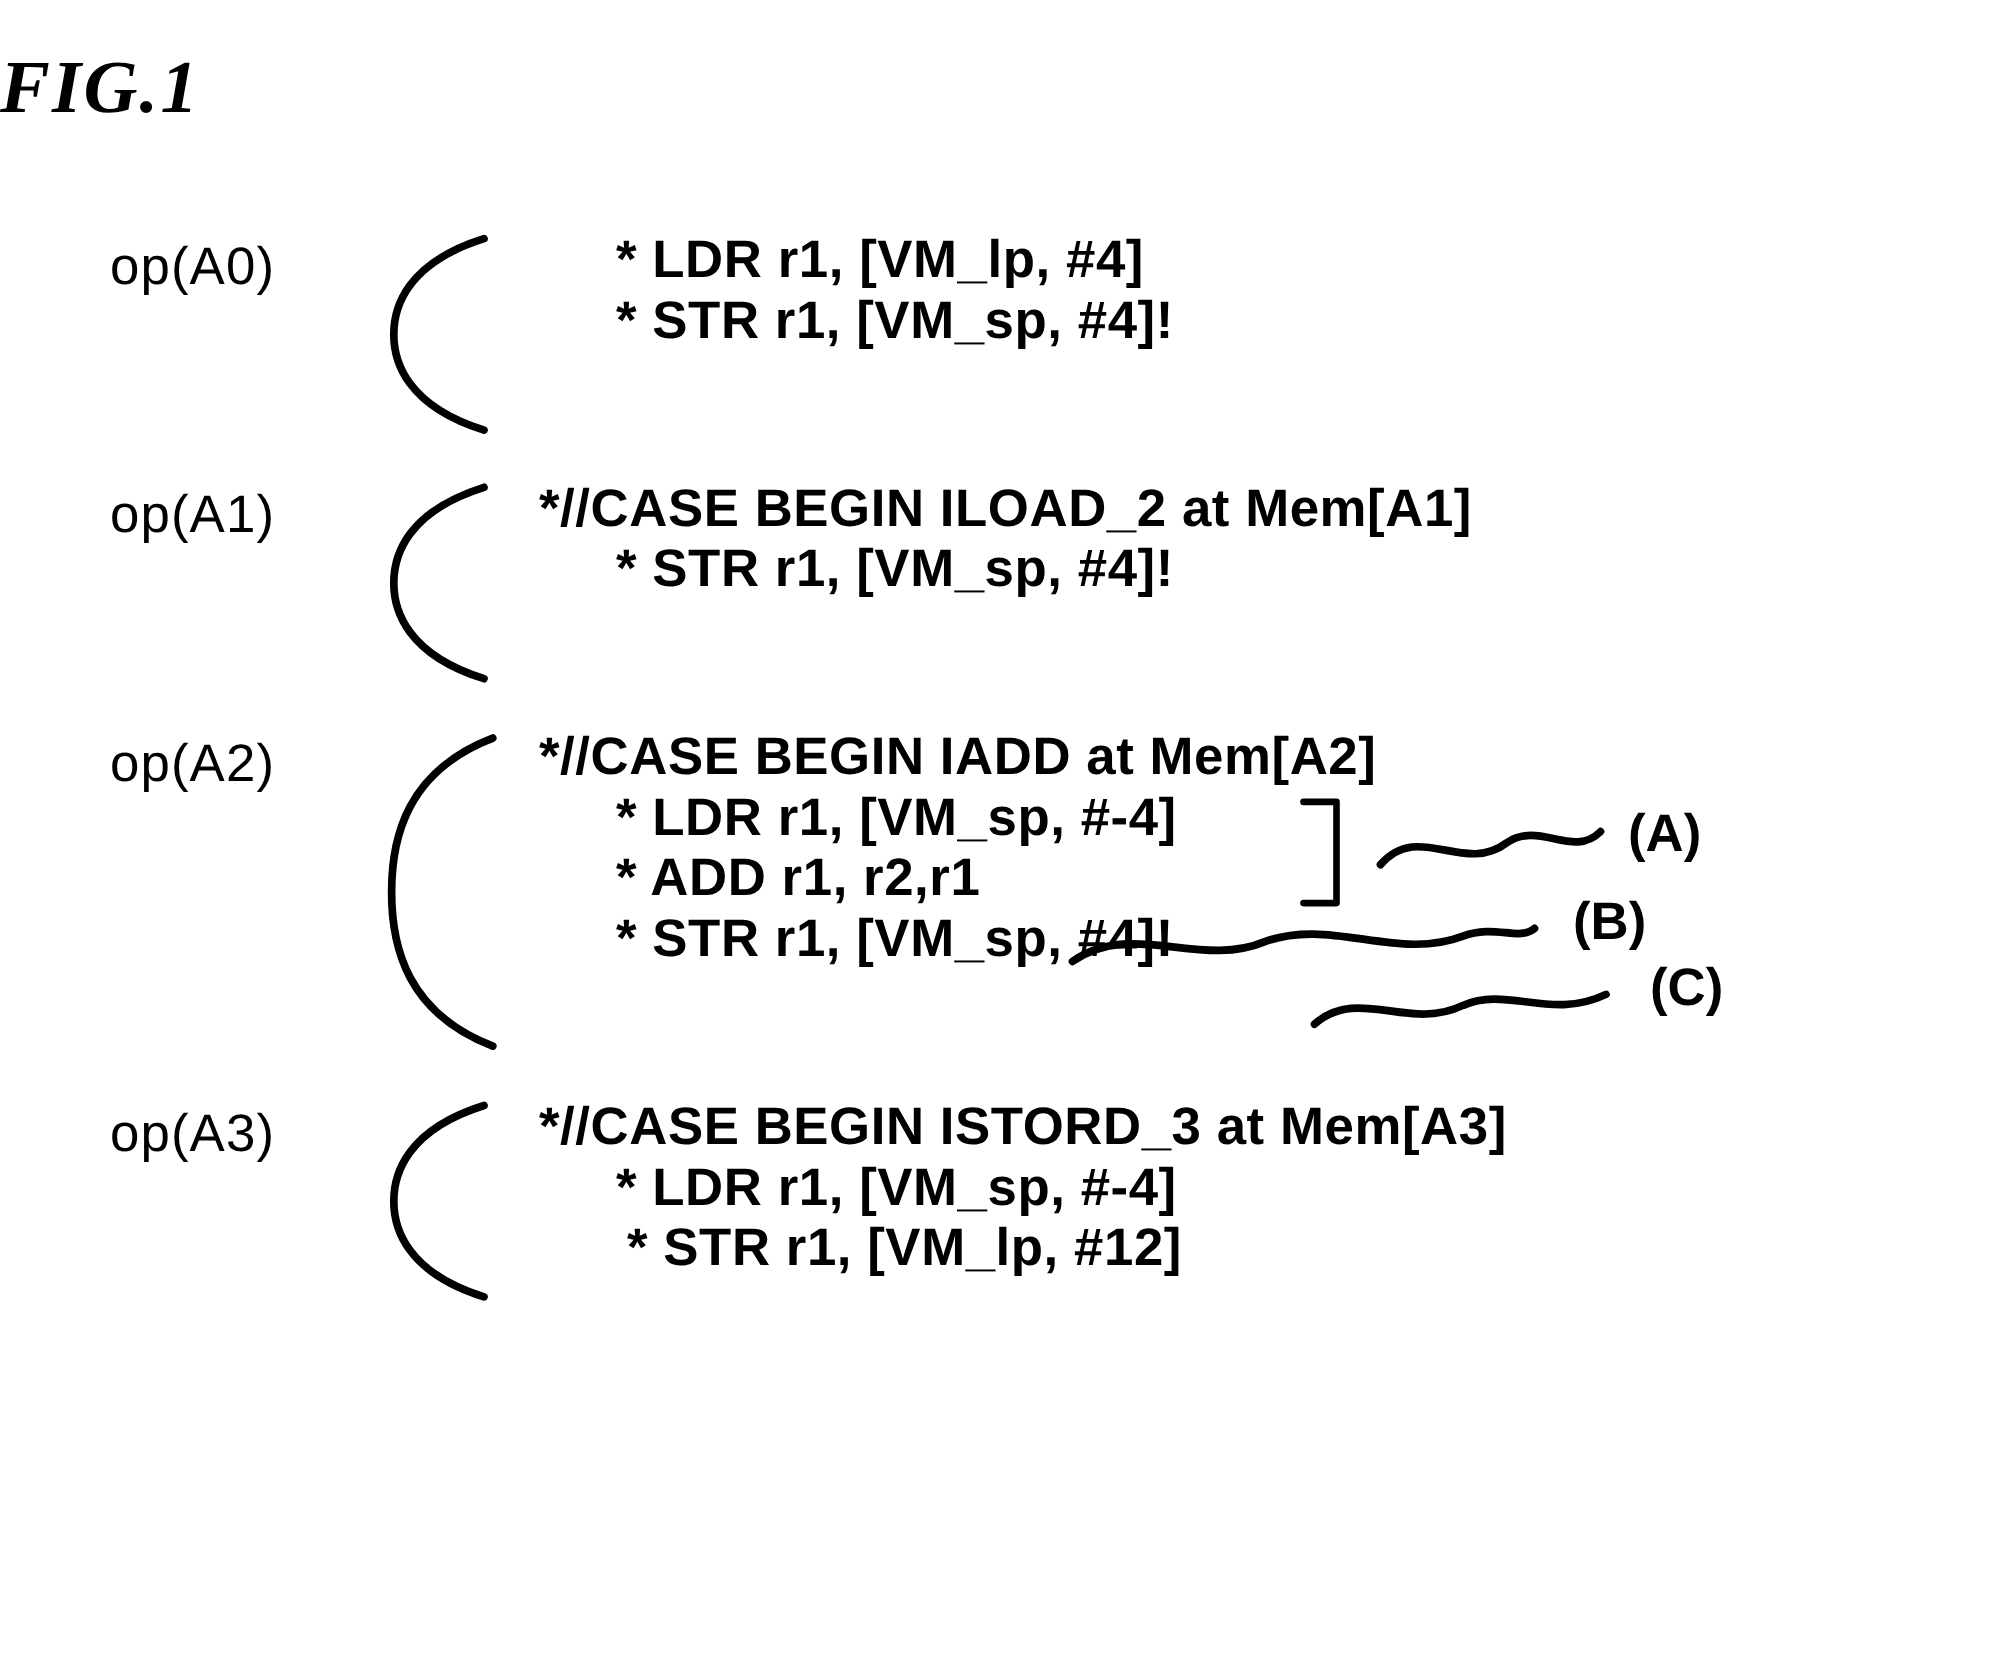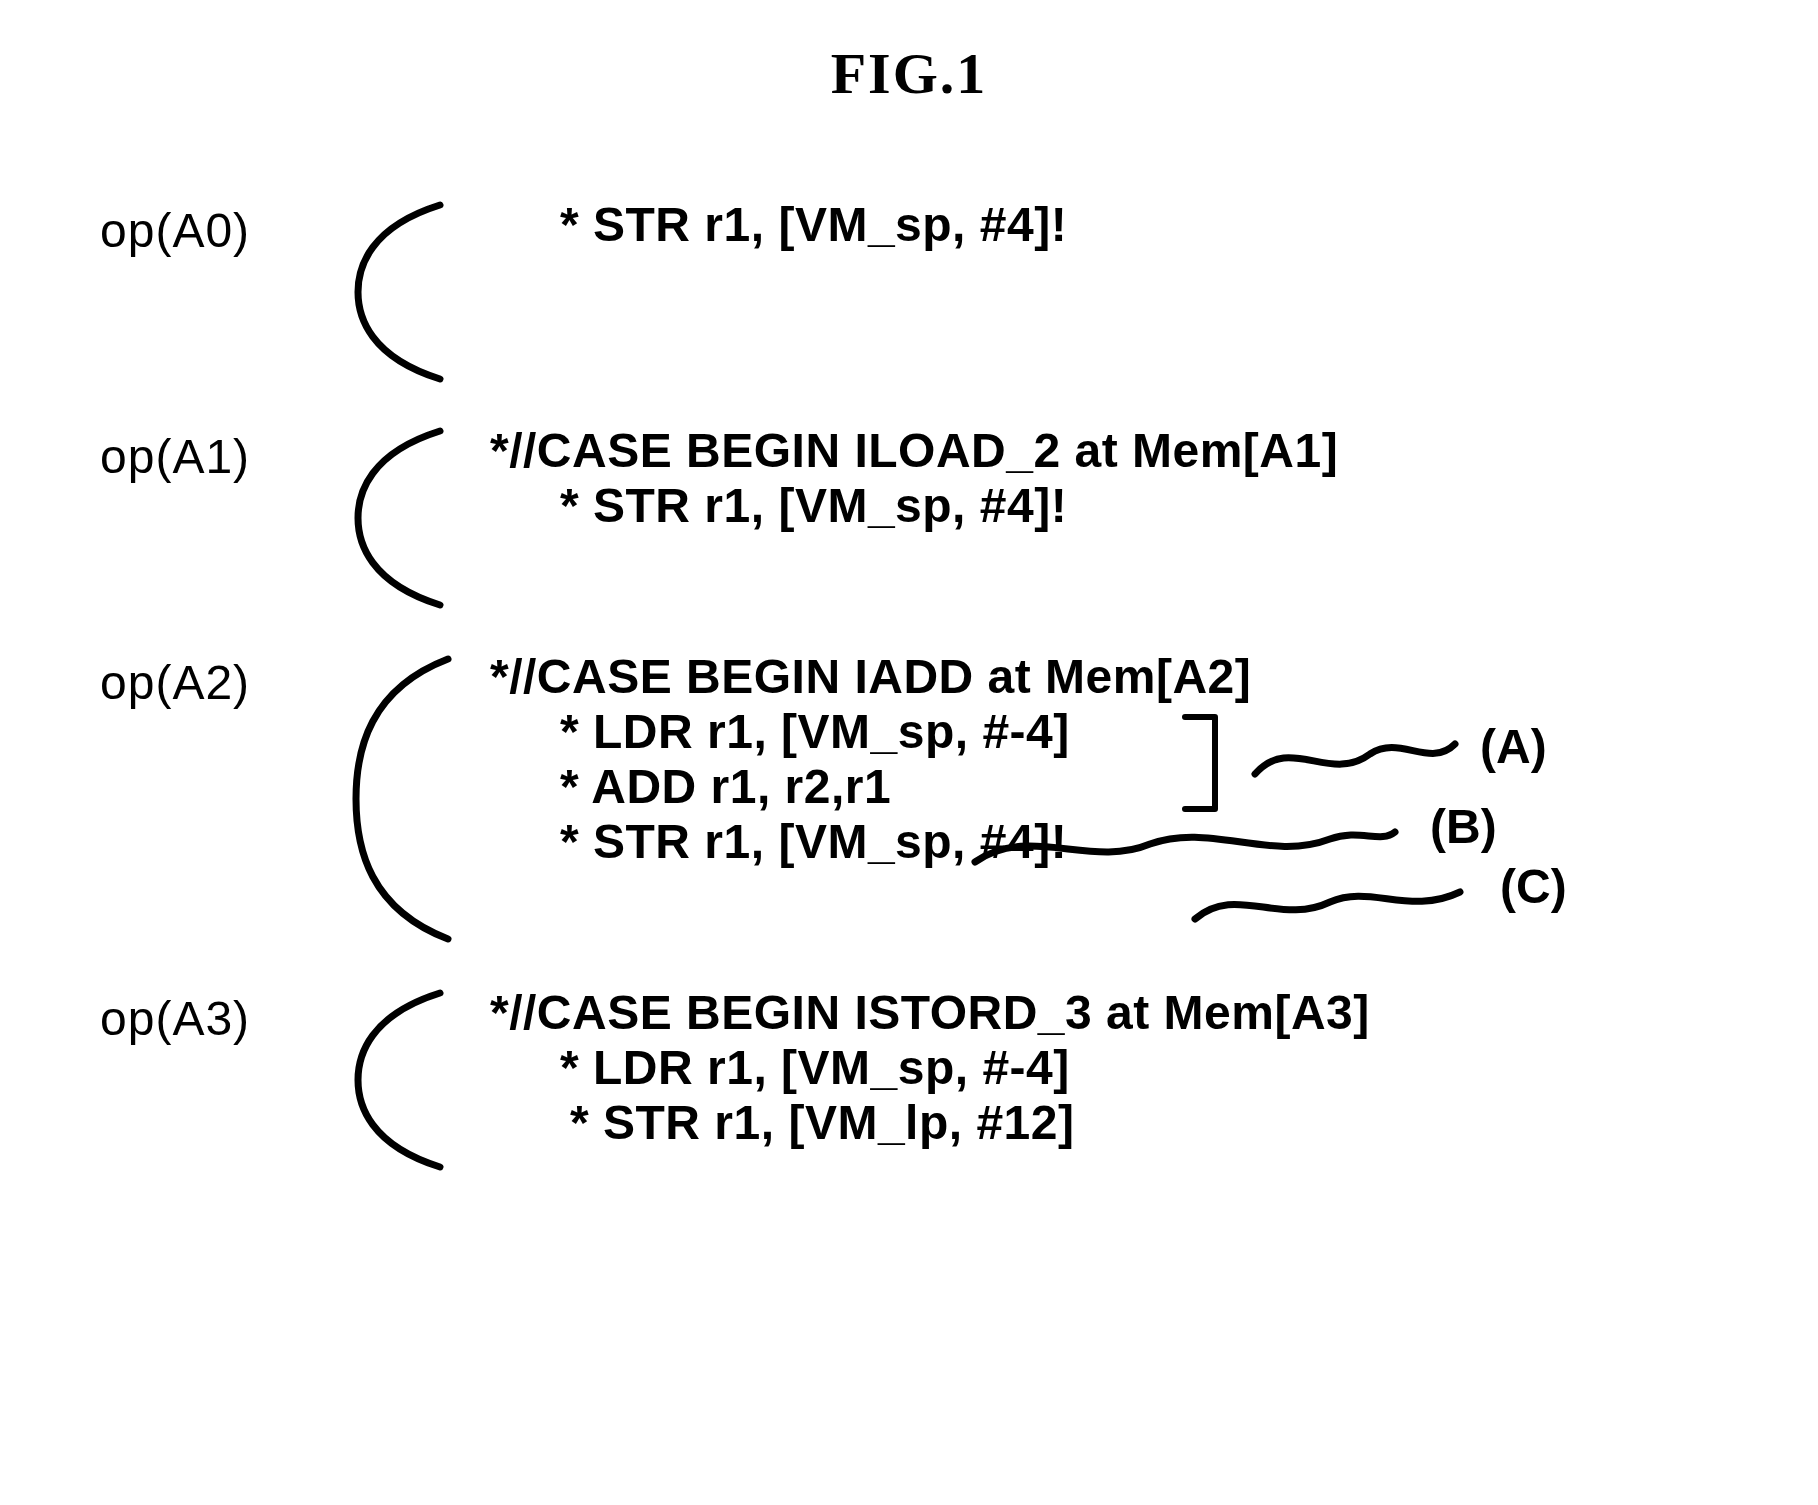--- a/index.html
+++ b/index.html
@@ -16,12 +16,12 @@
     padding-top: 40px;
   }
   .fig-title {
-    text-align: center;
     font-family: "Times New Roman", Times, serif;
     font-weight: bold;
-    font-size: 58px;
+    font-size: 68px;
     letter-spacing: 2px;
     margin-bottom: 90px;
+    font-style: italic;
   }
   .blocks {
     margin-left: 100px;

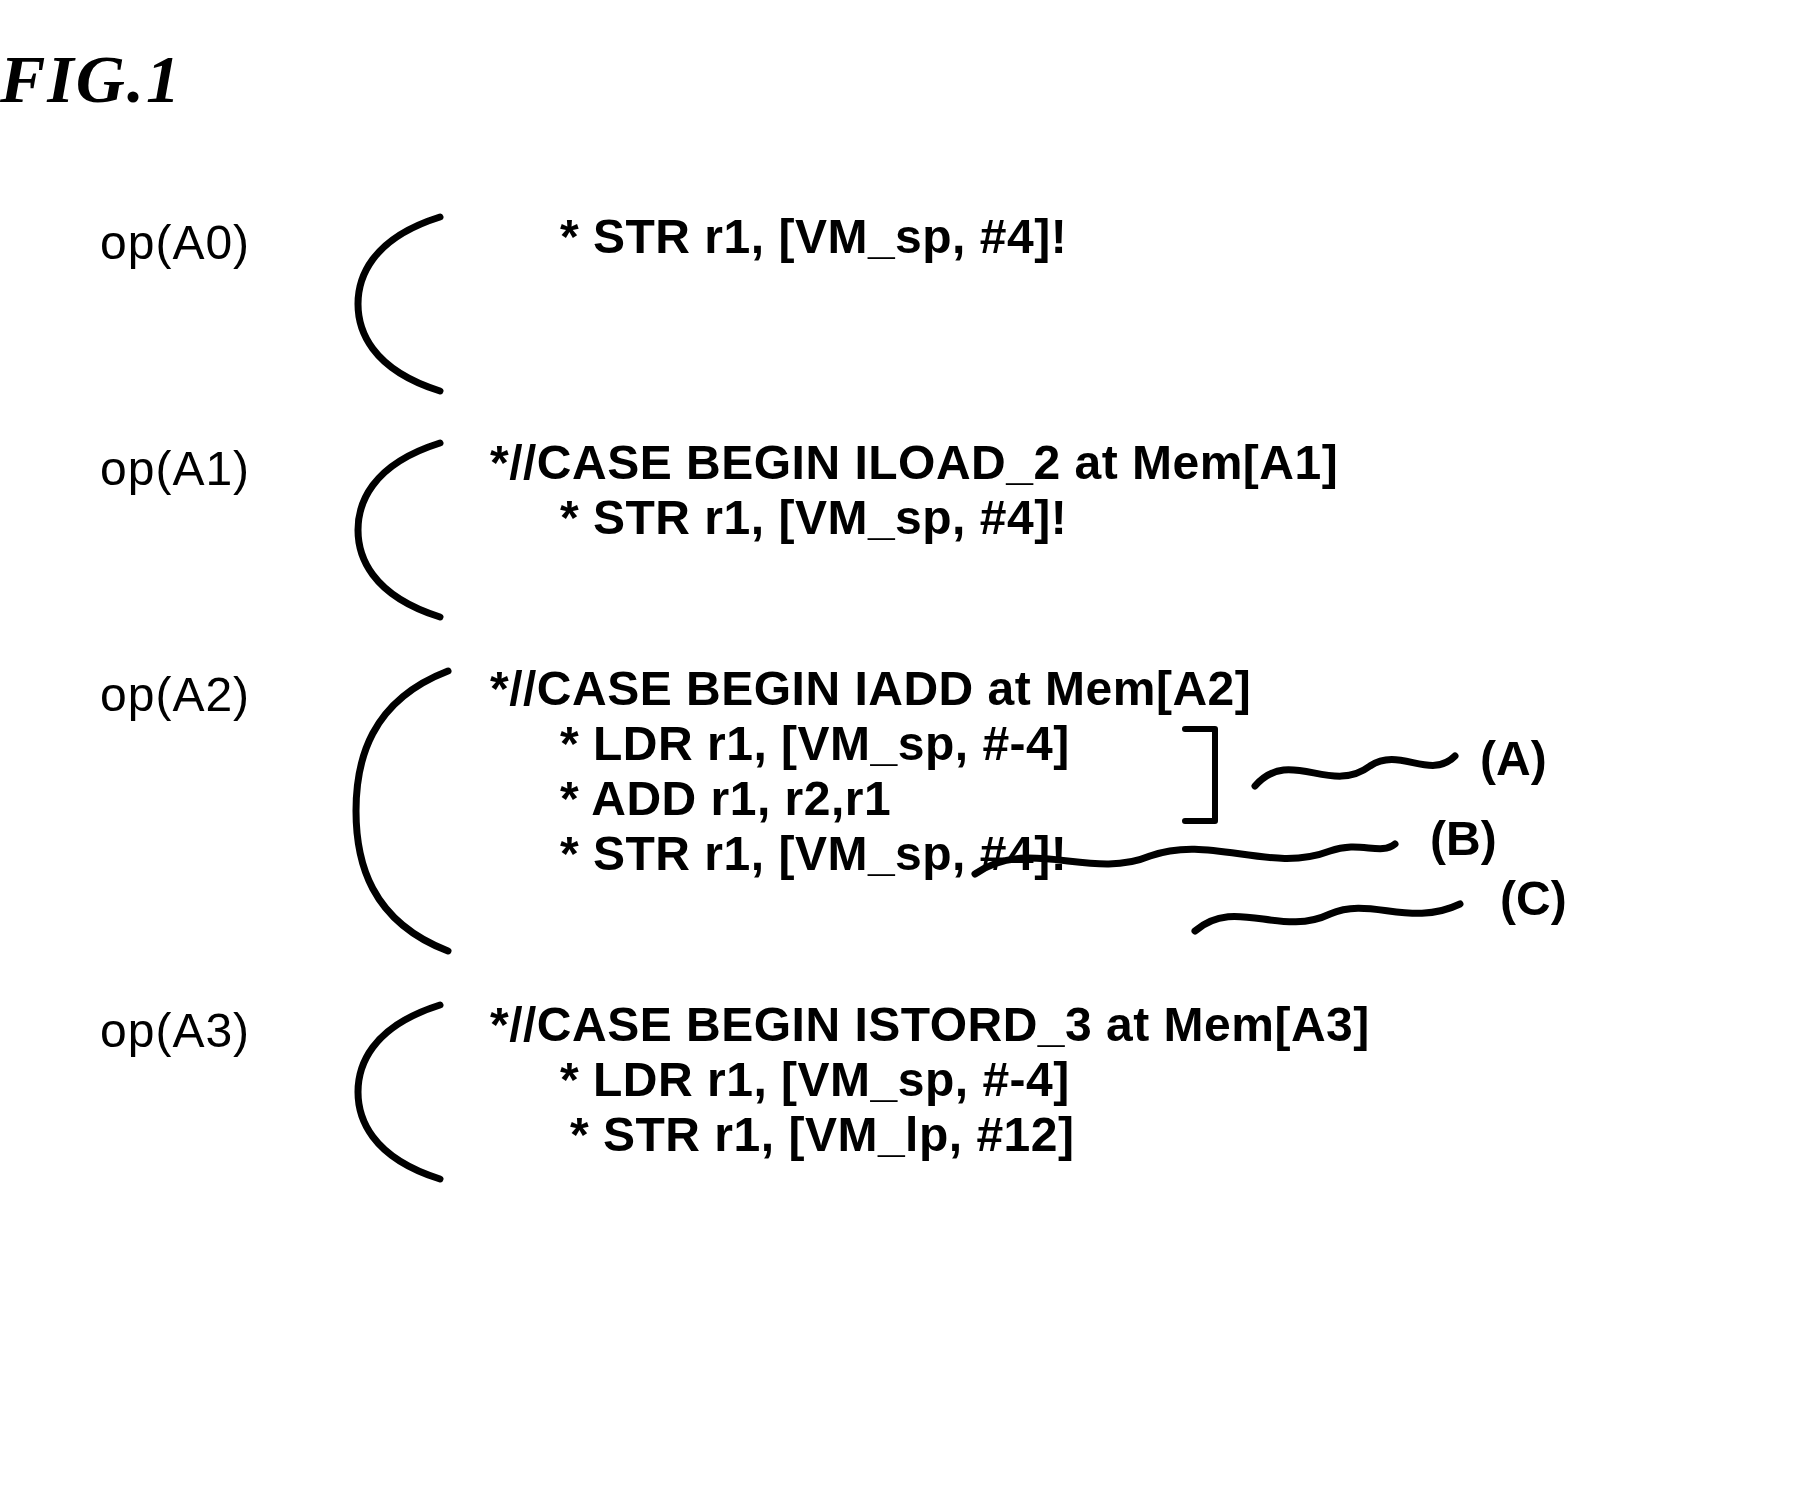--- a/index.html
+++ b/index.html
@@ -83,6 +83,7 @@
         </svg>
       </div>
       <div class="code-col">
+        <div class="instr">* LDR r1, [VM_lp, #4]</div>
         <div class="instr">* STR r1, [VM_sp, #4]!</div>
       </div>
     </div>

